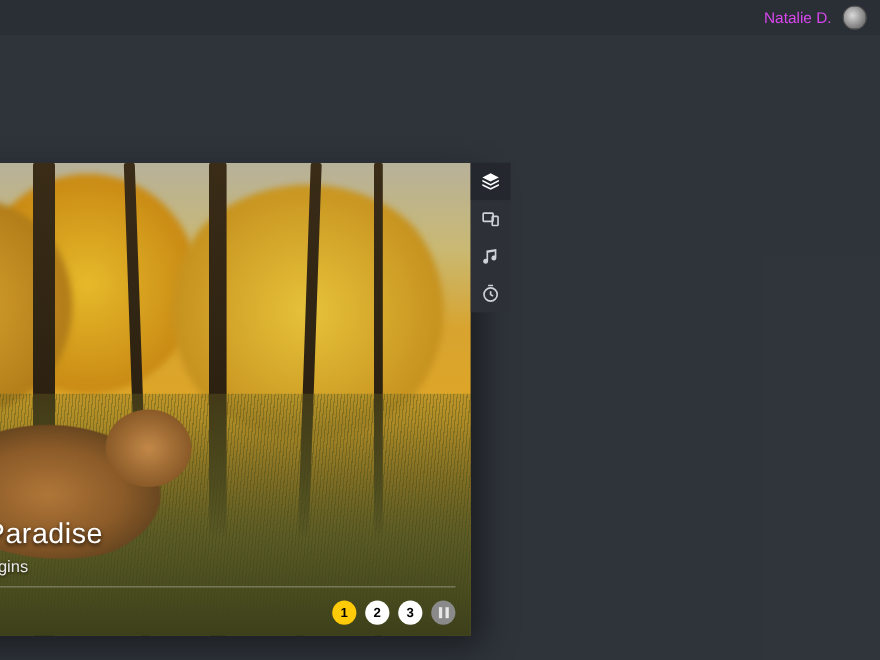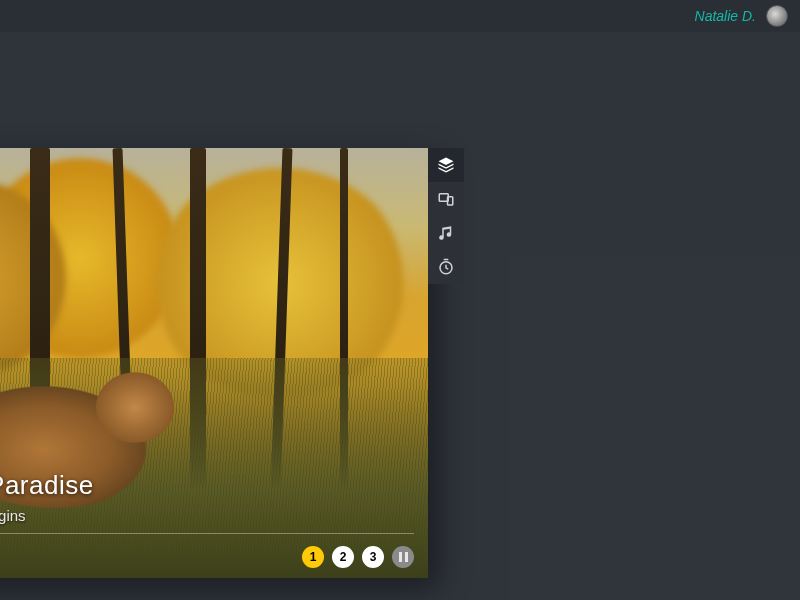--- a/index.html
+++ b/index.html
@@ -17,8 +17,7 @@
     gap: 10px;
   }
   .user-name {
-    color: #14b8a6;
-    font-style: italic;
+    color: #d946ef;
     font-size: 14px;
   }
   .avatar {

